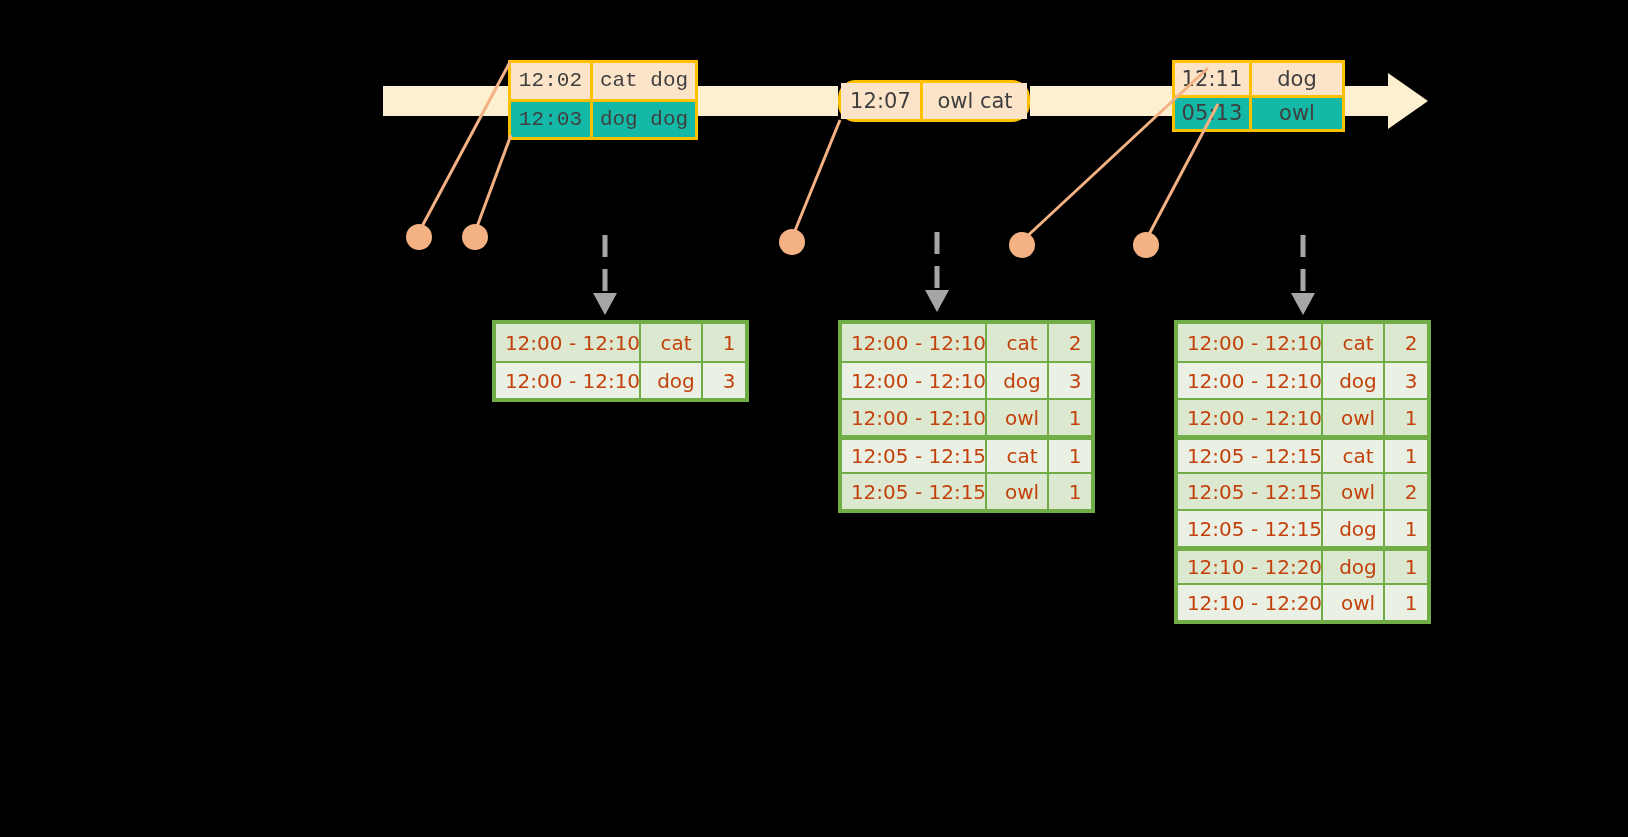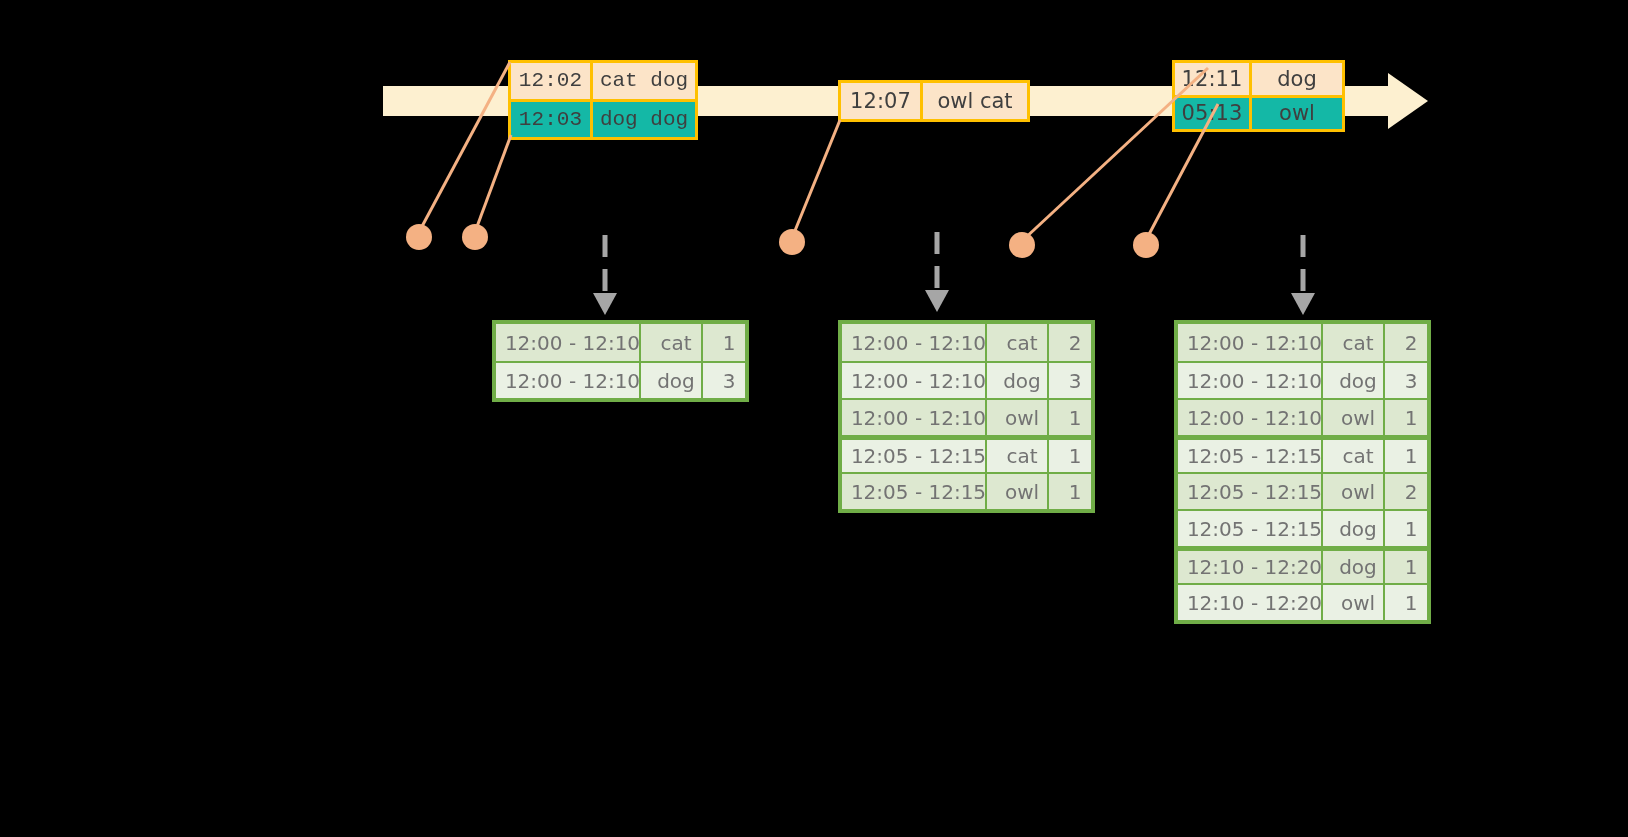--- a/index.html
+++ b/index.html
@@ -119,7 +119,7 @@
     </div>
   </div>
 
-  <div class="evt-box" style="left:838px;top:80px;width:192px;height:42px;">
+  <div class="evt-box" style="left:838px;top:80px;width:192px;height:42px;border-radius:18px;">
     <div class="evt-row">
       <div class="evt-time sh-a" style="width:82px;">12:07</div>
       <div class="evt-words sh-a">owl cat</div>

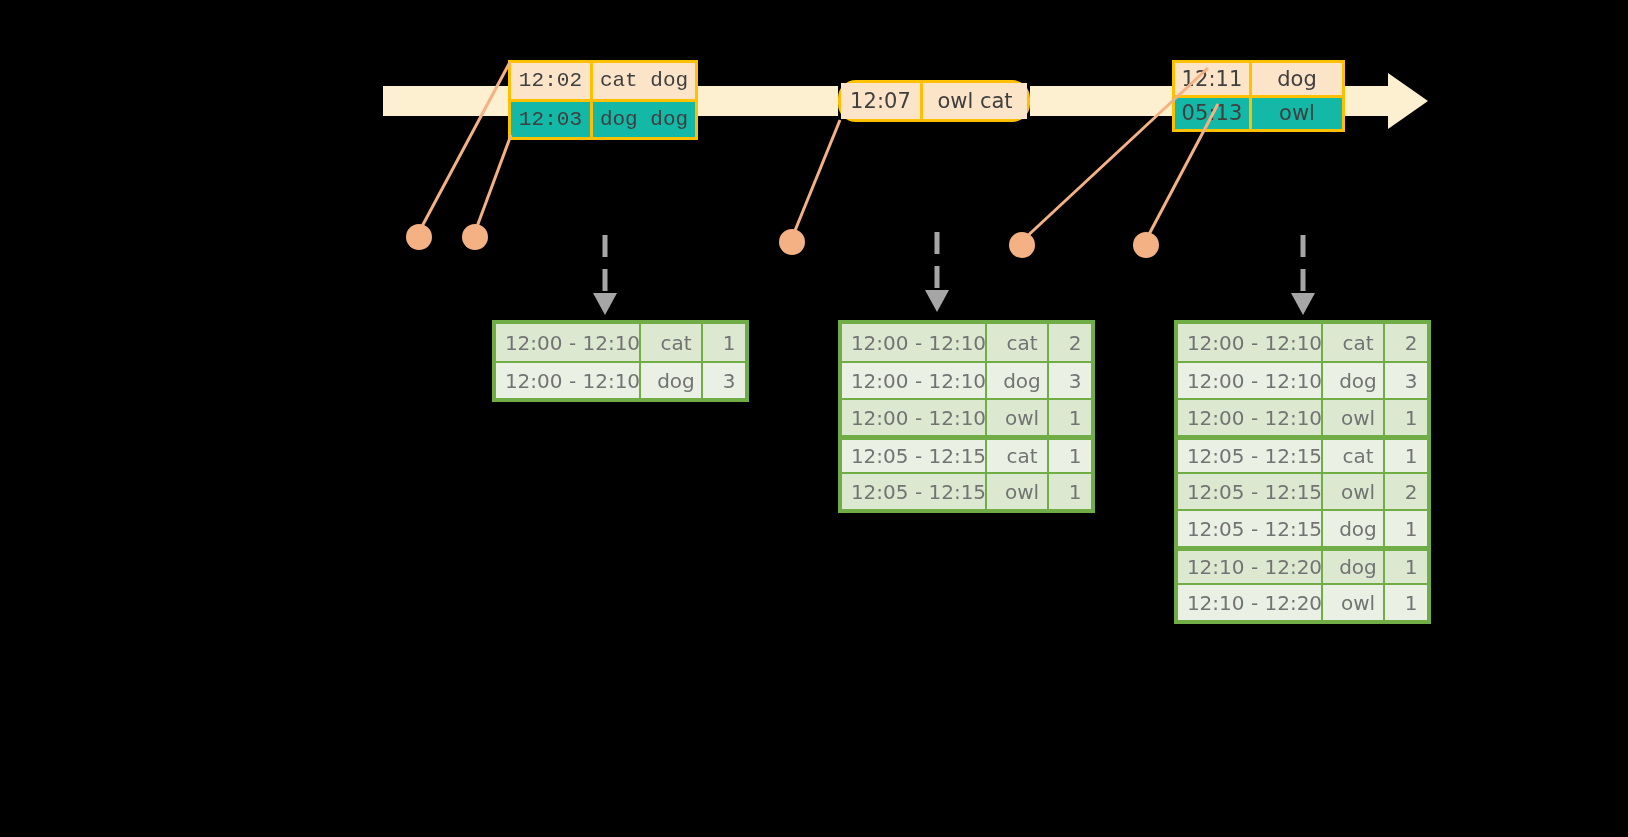--- a/index.html
+++ b/index.html
@@ -85,7 +85,7 @@
   .gc{
     box-sizing:border-box;
     display:flex;align-items:center;justify-content:center;
-    font-size:20px;color:#737373;
+    font-size:20px;color:#c2410c;
     border-right:2px solid #70ad47;
     white-space:nowrap;
     padding-left:10px;

